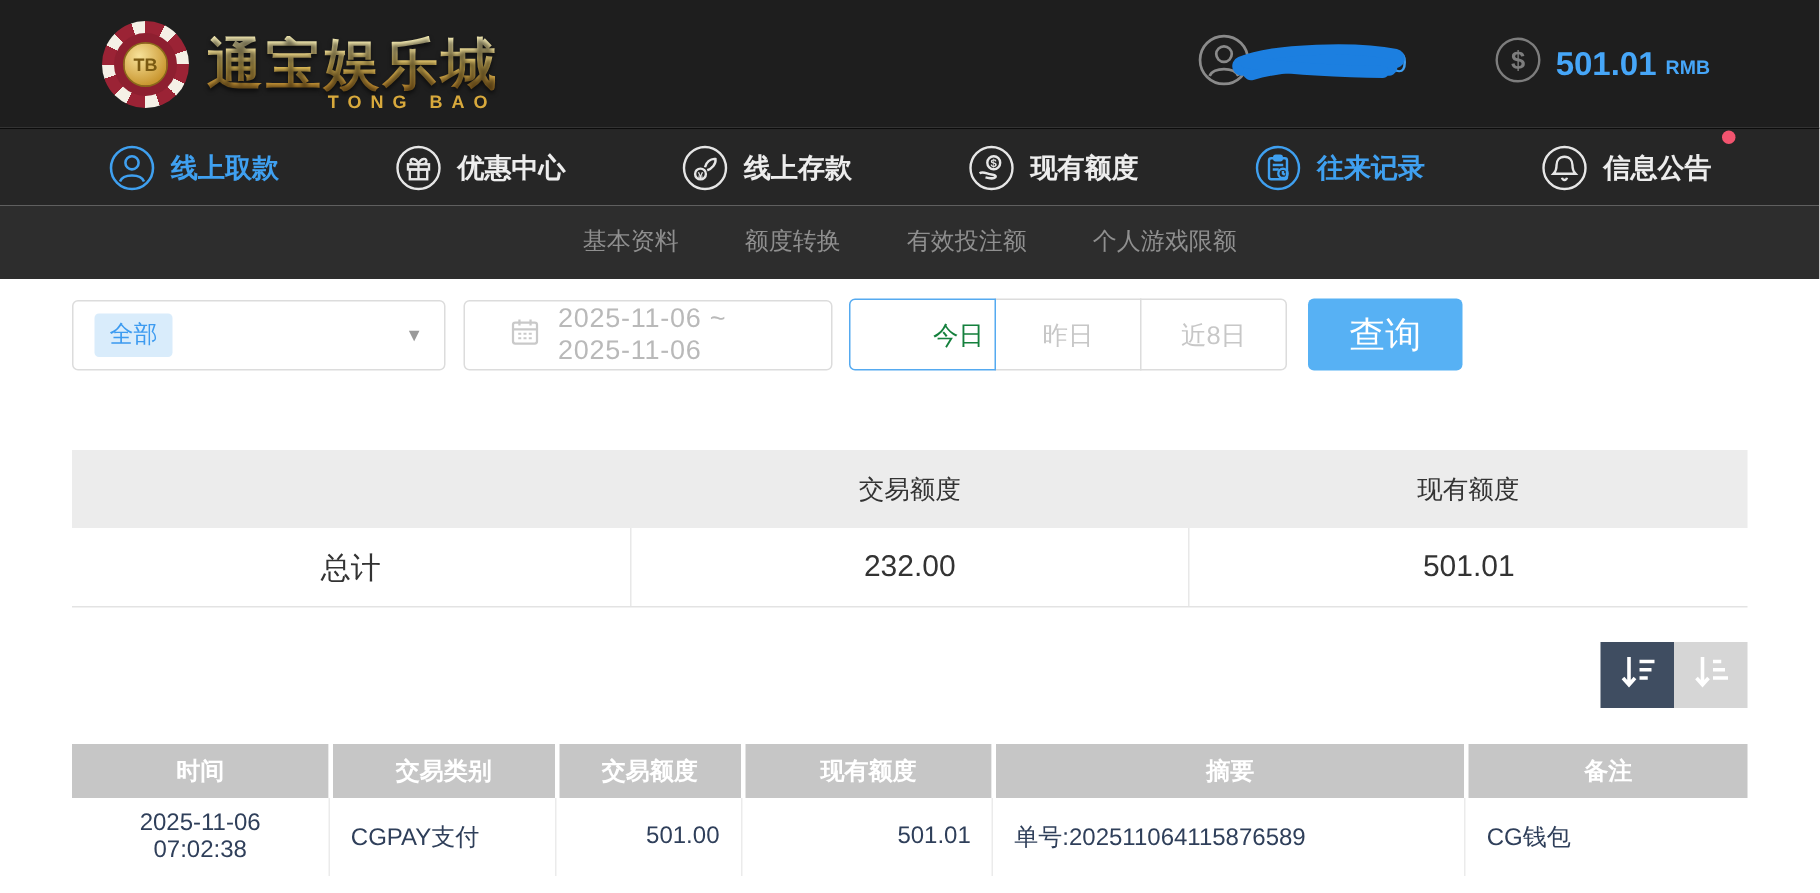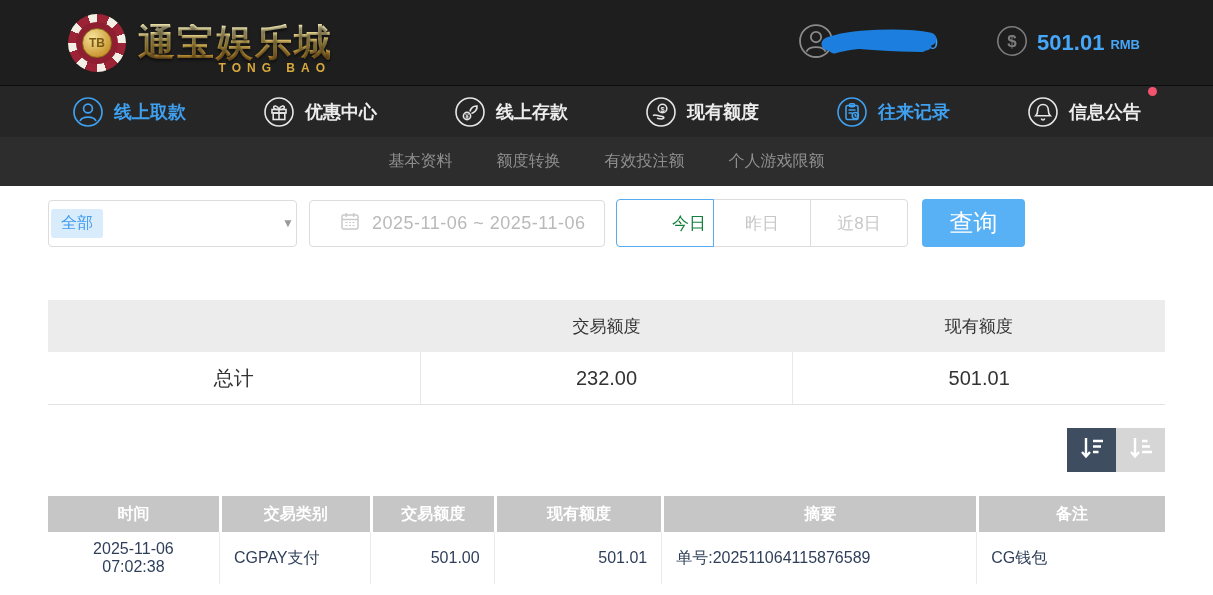--- a/index.html
+++ b/index.html
@@ -60,7 +60,7 @@
   .content { width:1117px; margin:0 auto; }
   .filter-row { margin-top:13px; display:flex; align-items:center; height:48px; }
   .select-box { width:249px; height:47px; border:1px solid #dcdcdc; border-radius:4px;
-    display:flex; align-items:center; padding:0 2px; position:relative; background:#fff; cursor:pointer; }
+    display:flex; align-items:center; padding:0 14px; position:relative; background:#fff; cursor:pointer; }
   .select-tag { background:#d9ecfb; color:#3d9bf0; font-size:16px; padding:4px 10px; border-radius:3px; }
   .select-caret { margin-left:auto; color:#9a9a9a; font-size:12px; }
   .date-box { width:296px; height:47px; border:1px solid #dcdcdc; border-radius:4px; margin-left:12px;

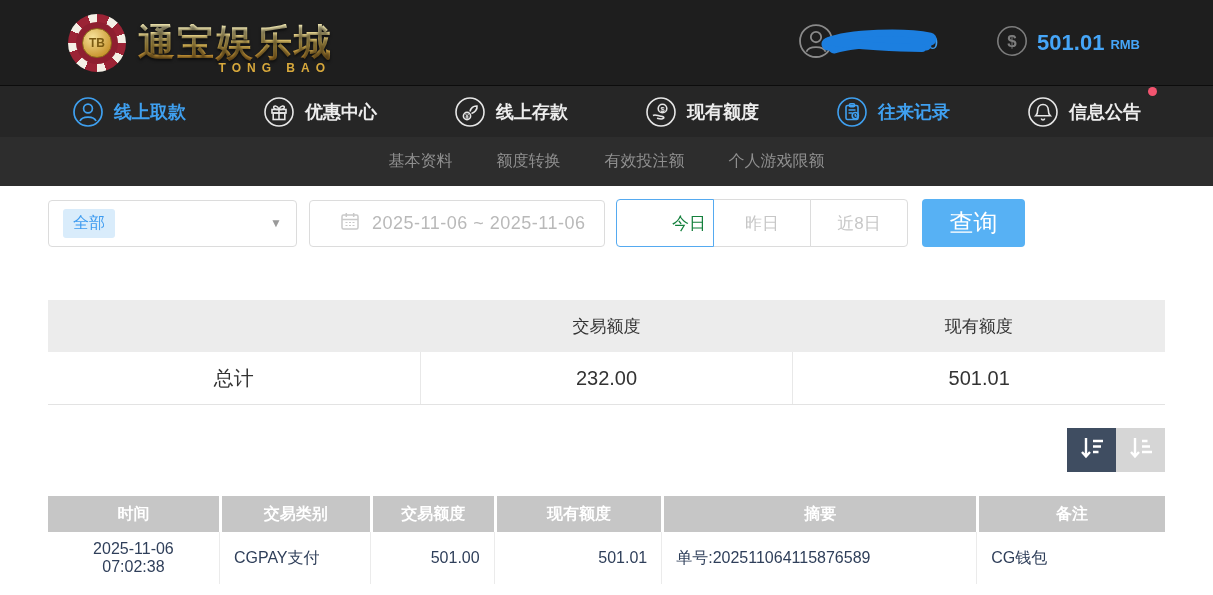--- a/index.html
+++ b/index.html
@@ -63,7 +63,7 @@
     display:flex; align-items:center; padding:0 14px; position:relative; background:#fff; cursor:pointer; }
   .select-tag { background:#d9ecfb; color:#3d9bf0; font-size:16px; padding:4px 10px; border-radius:3px; }
   .select-caret { margin-left:auto; color:#9a9a9a; font-size:12px; }
-  .date-box { width:296px; height:47px; border:1px solid #dcdcdc; border-radius:4px; margin-left:12px;
+  .date-box { width:246px; height:47px; border:1px solid #dcdcdc; border-radius:4px; margin-left:12px;
     display:flex; align-items:center; gap:12px; padding:0 16px 0 30px; background:#fff; cursor:pointer; }
   .date-text { color:#b9b9b9; font-size:18px; letter-spacing:.5px; }
   .btn-group { display:flex; margin-left:11px; }

